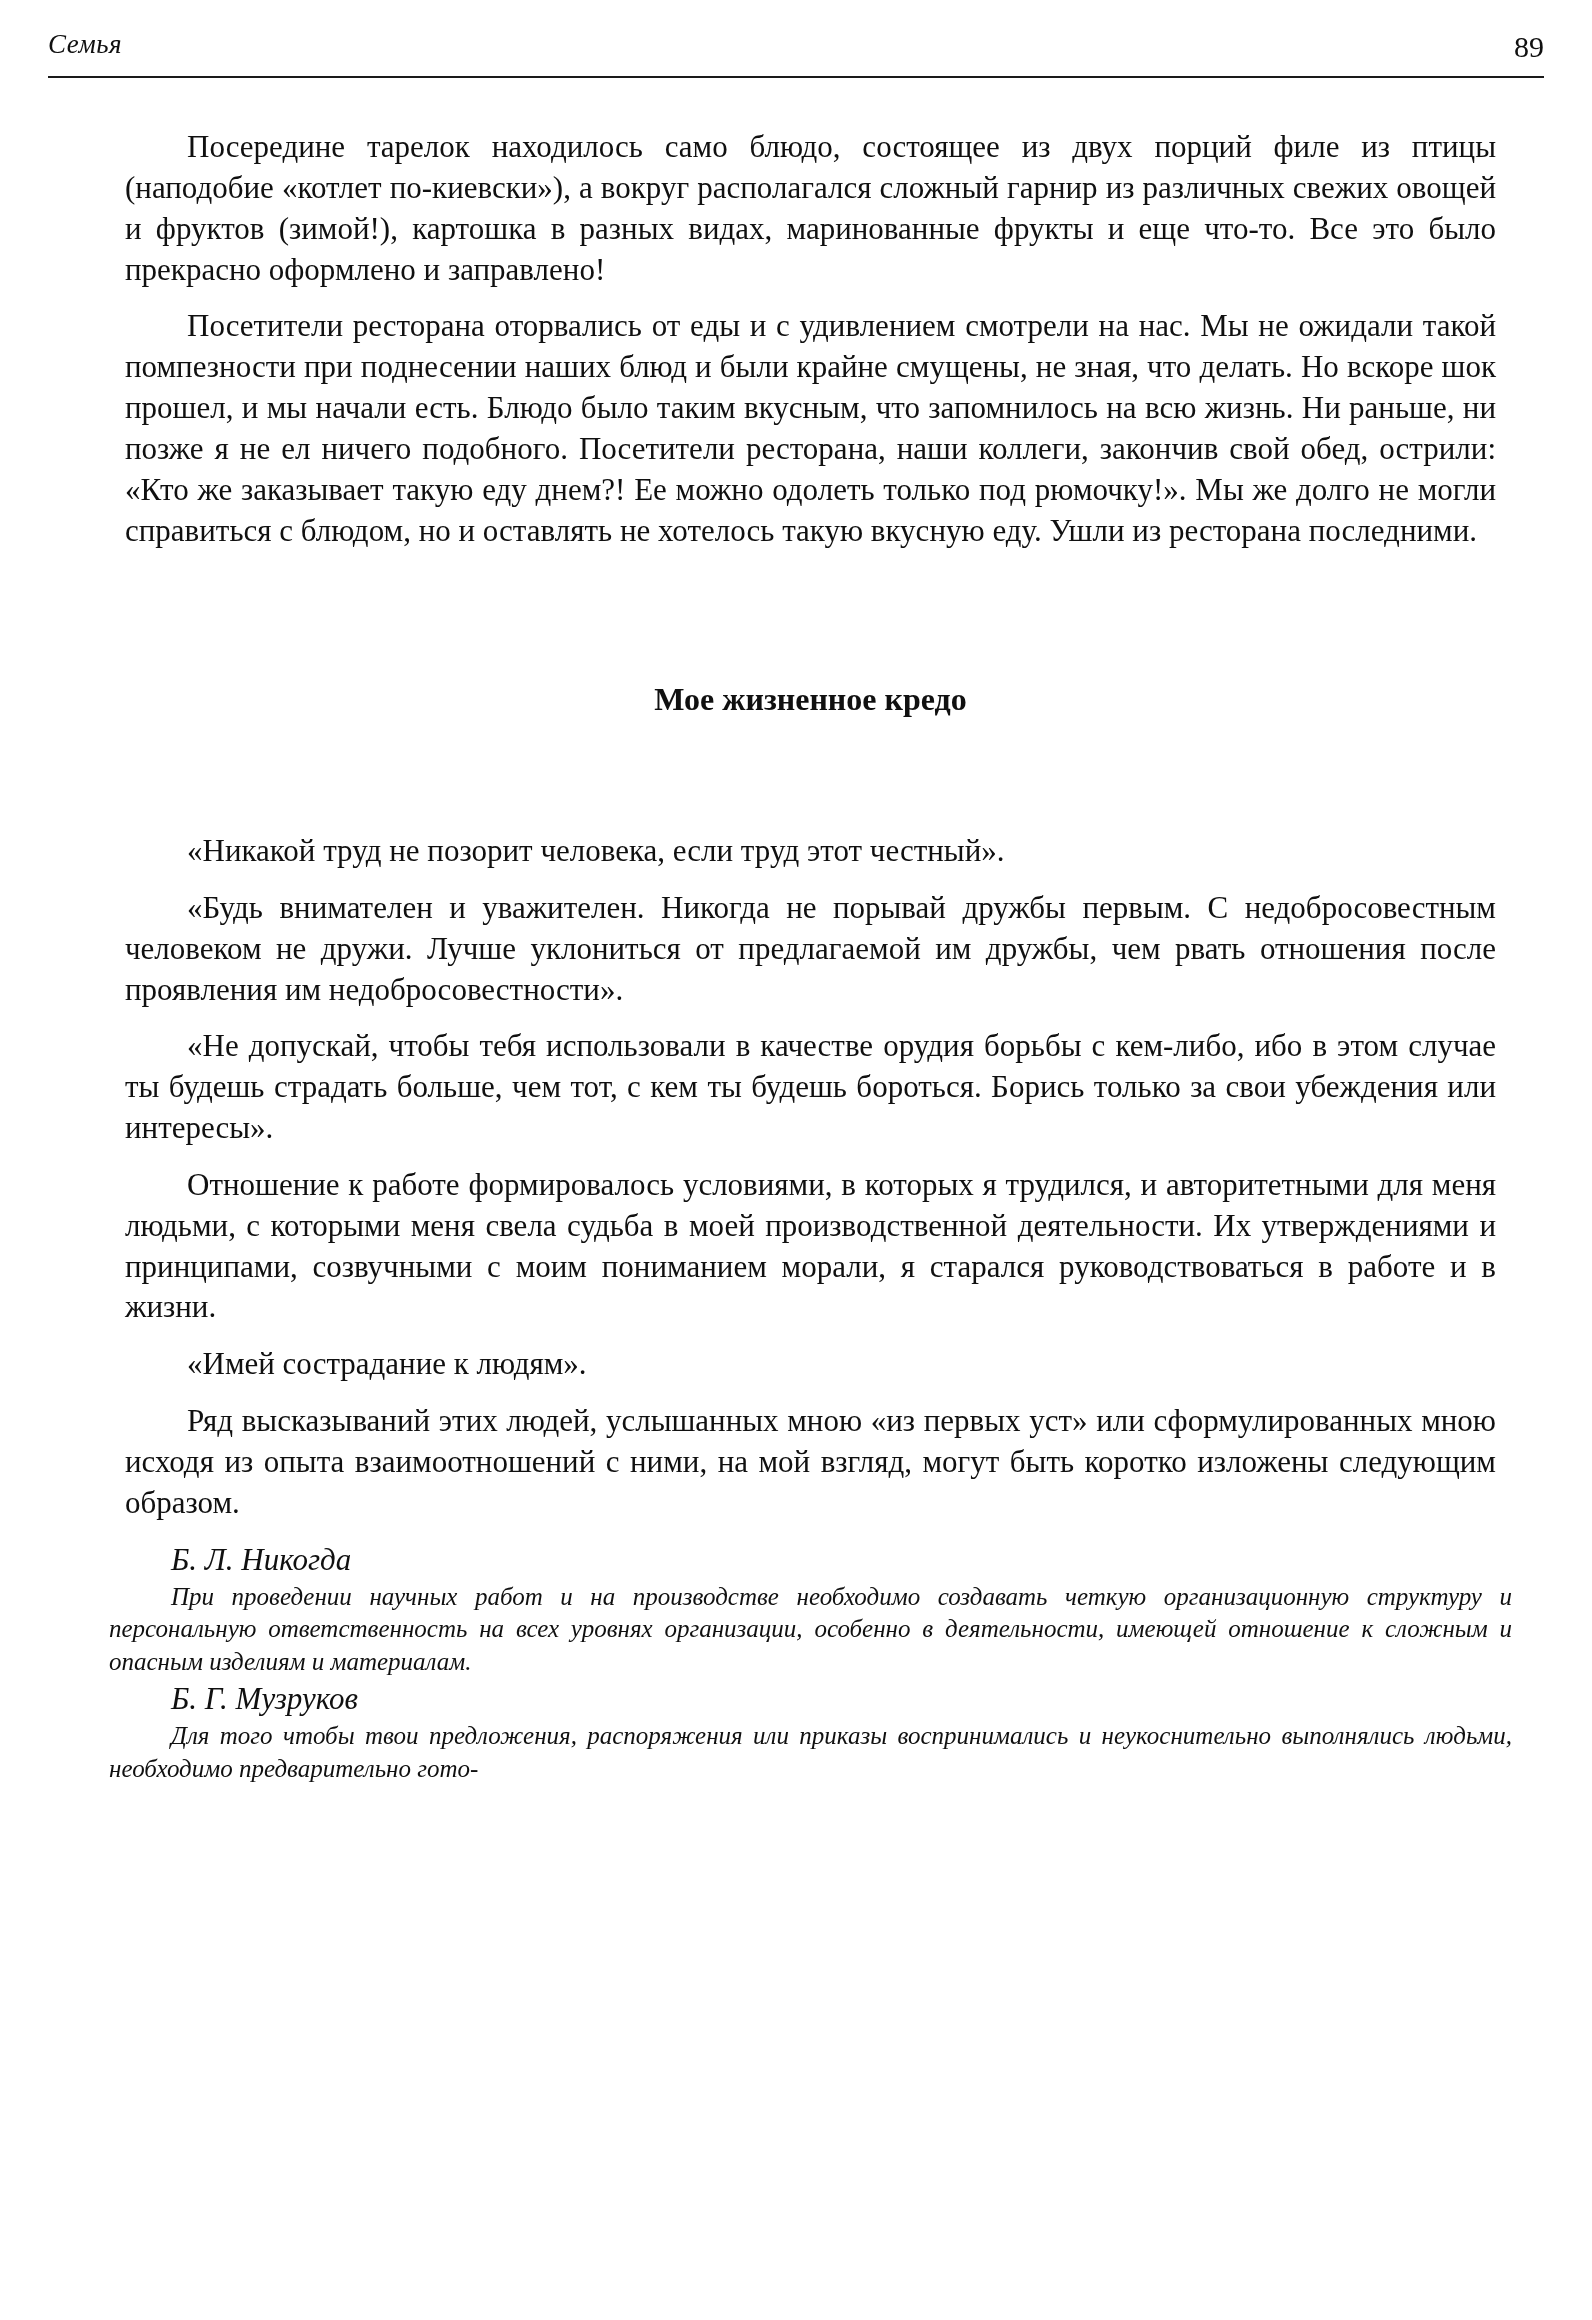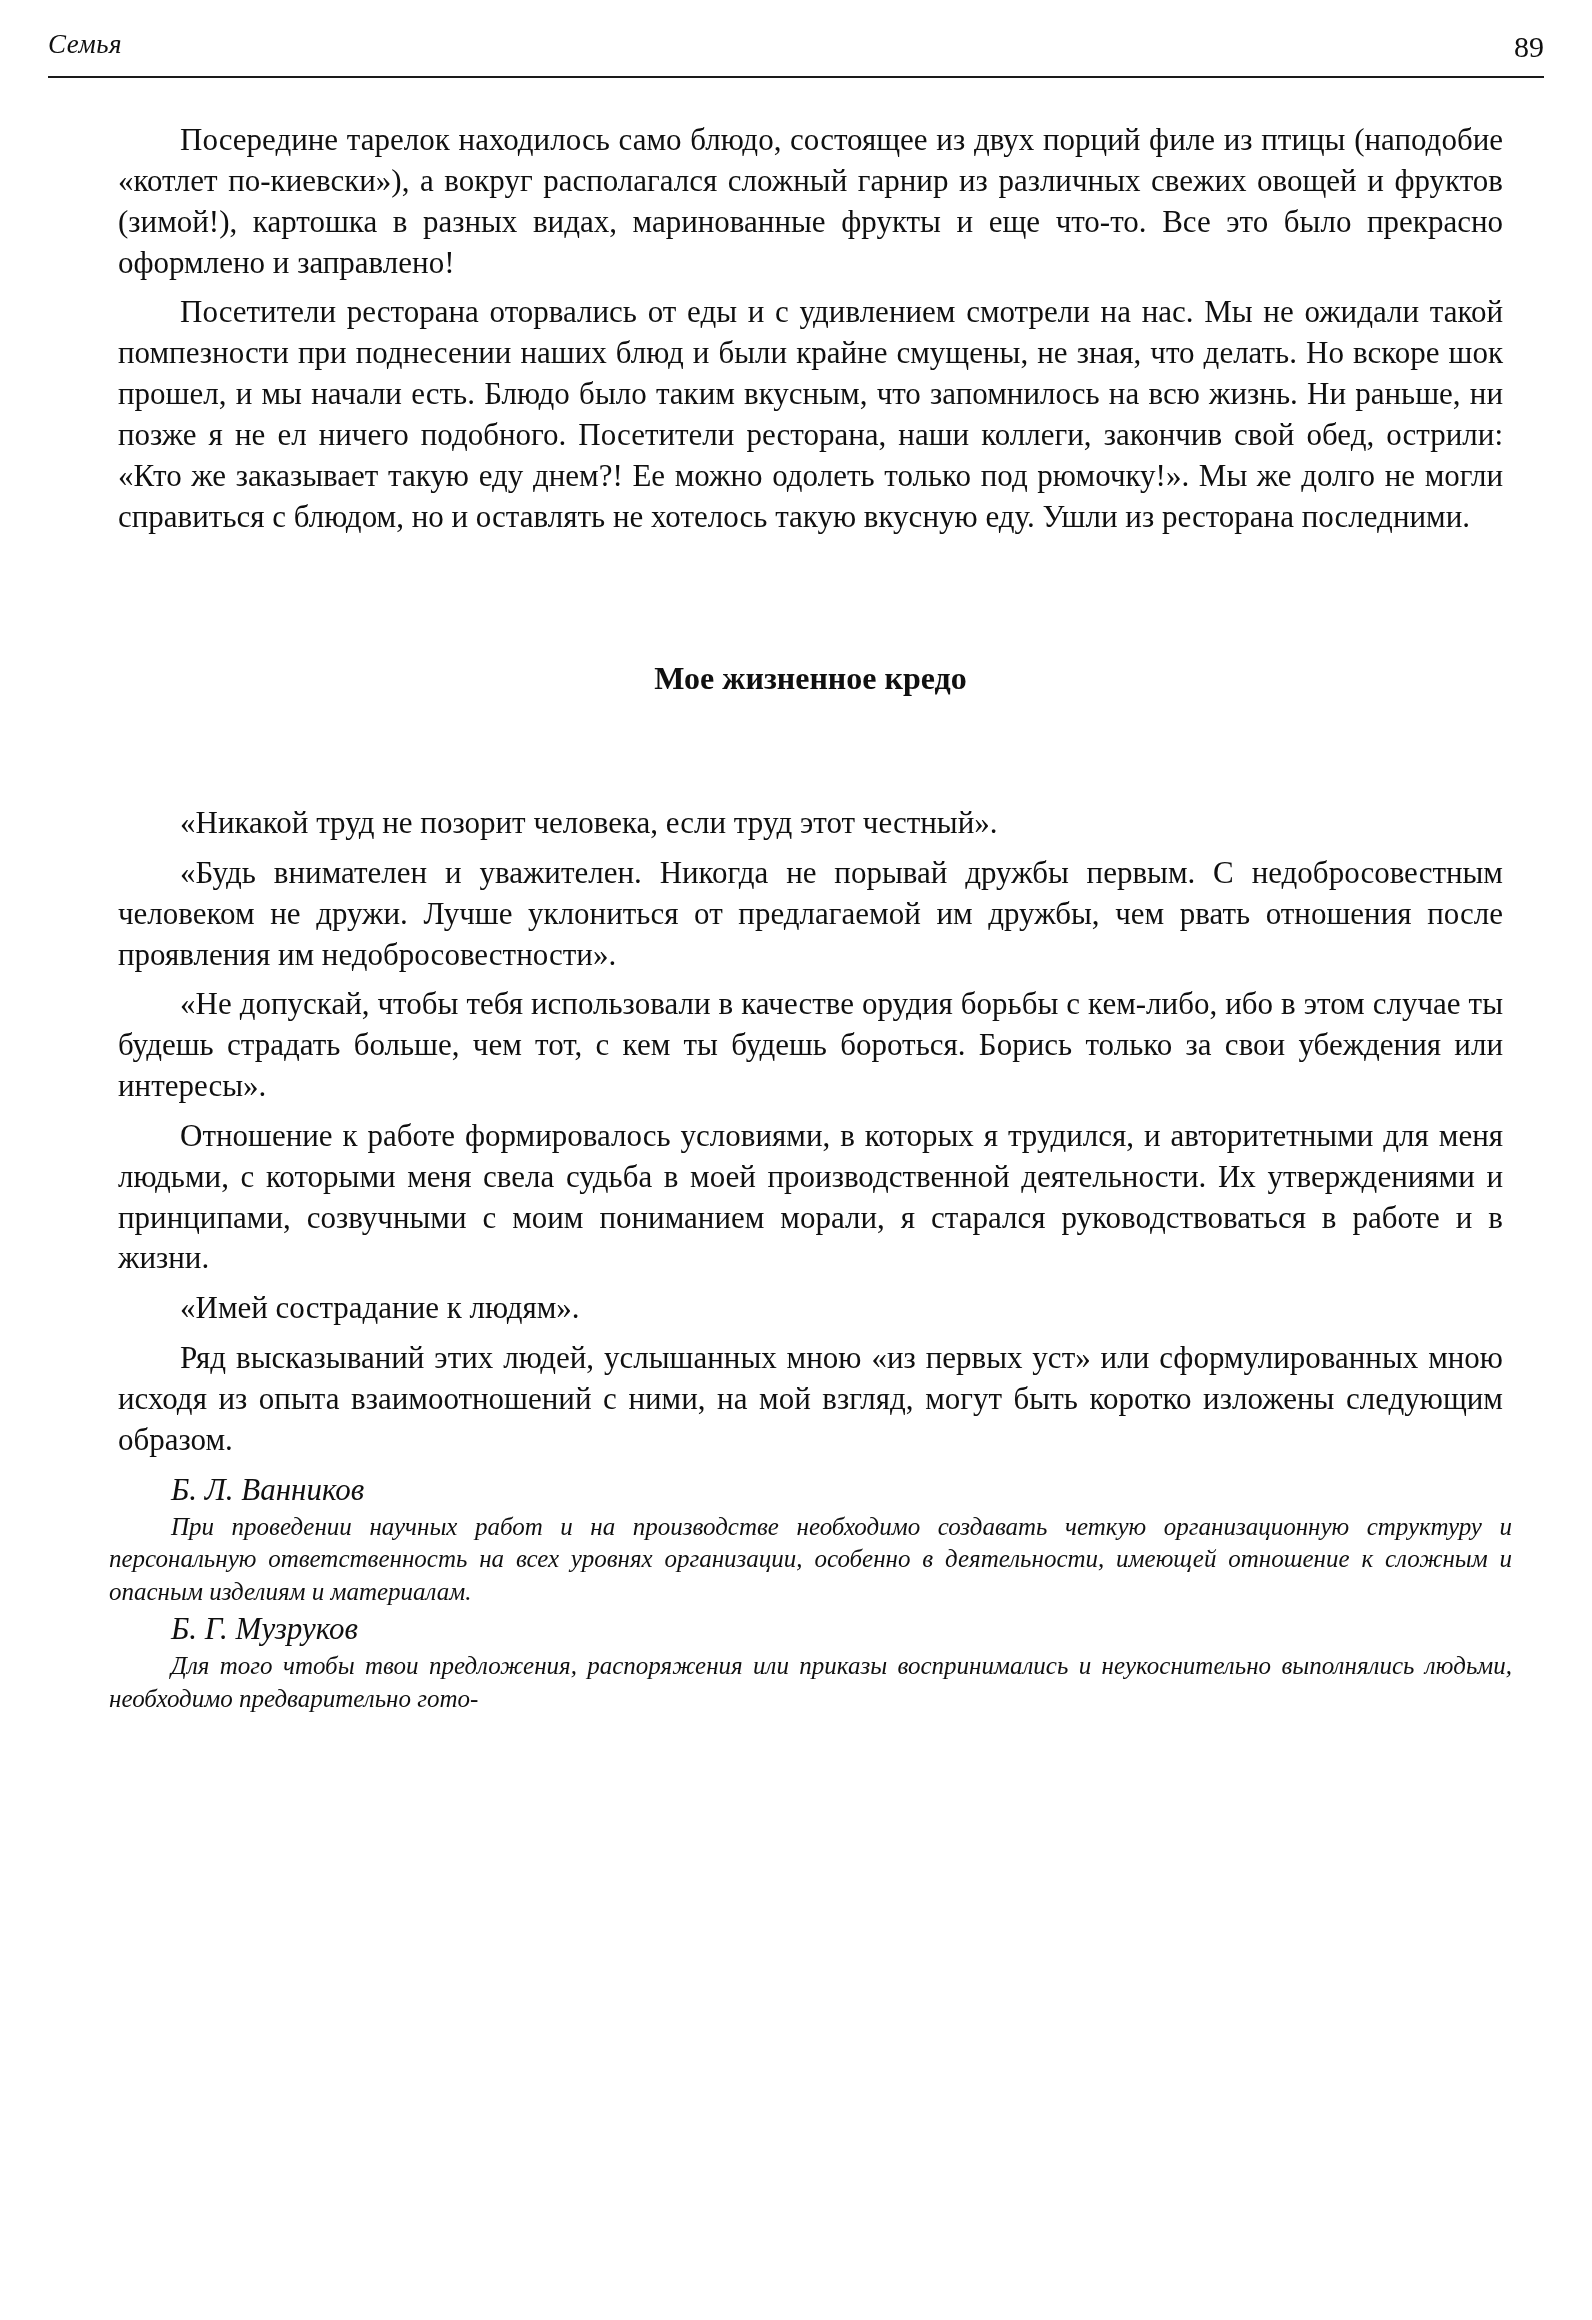--- a/index.html
+++ b/index.html
@@ -49,7 +49,7 @@
     width: 1403px;
   }
   p {
-    margin: 9px;
+    margin: 16px;
     font-size: 31px;
     line-height: 1.318;
     text-align: justify;

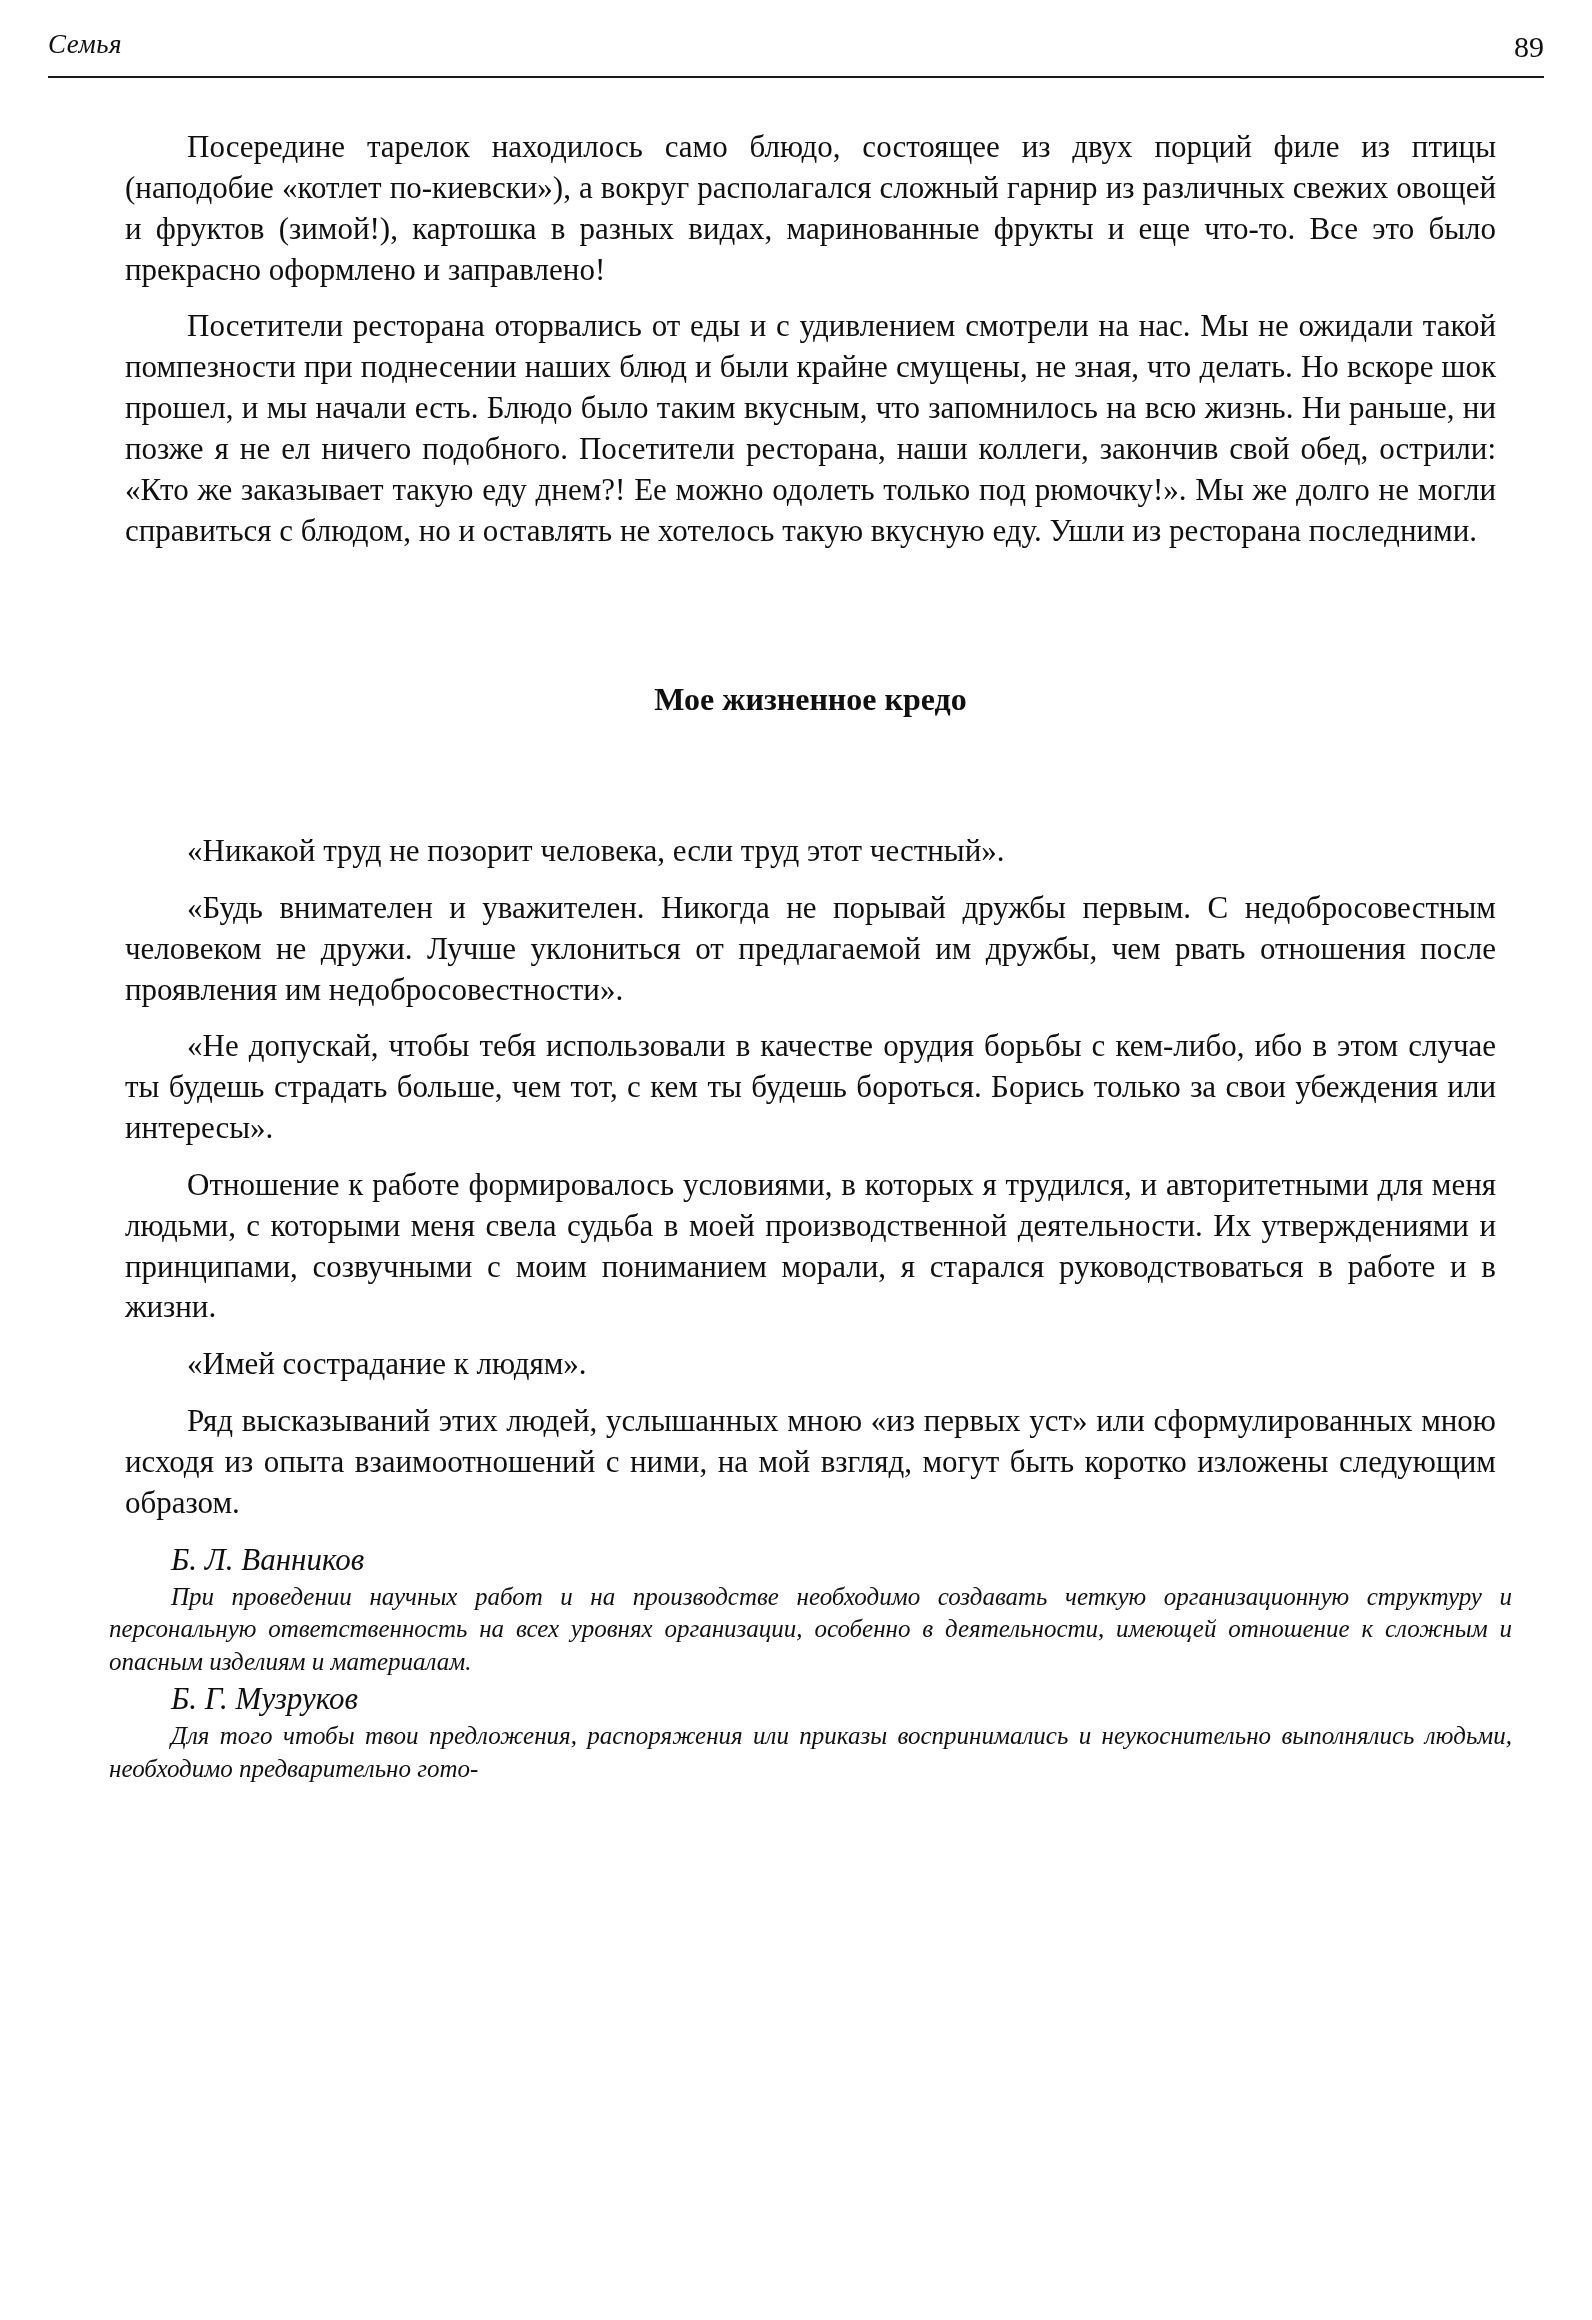--- a/index.html
+++ b/index.html
@@ -108,7 +108,7 @@
     <p>«Имей сострадание к людям».</p>
     <p>Ряд высказываний этих людей, услышанных мною «из первых уст» или сформулированных мною исходя из опыта взаимоотношений с ними, на мой взгляд, могут быть коротко изложены следующим образом.</p>
 
-    <div class="attrib">Б. Л. Ванников</div>
+    <div class="attrib">Б. Л. Никогда</div>
     <div class="quote-italic">При проведении научных работ и на производстве необходимо создавать четкую организационную структуру и персональную ответственность на всех уровнях организации, особенно в деятельности, имеющей отношение к сложным и опасным изделиям и материалам.</div>
 
     <div class="attrib">Б. Г. Музруков</div>

